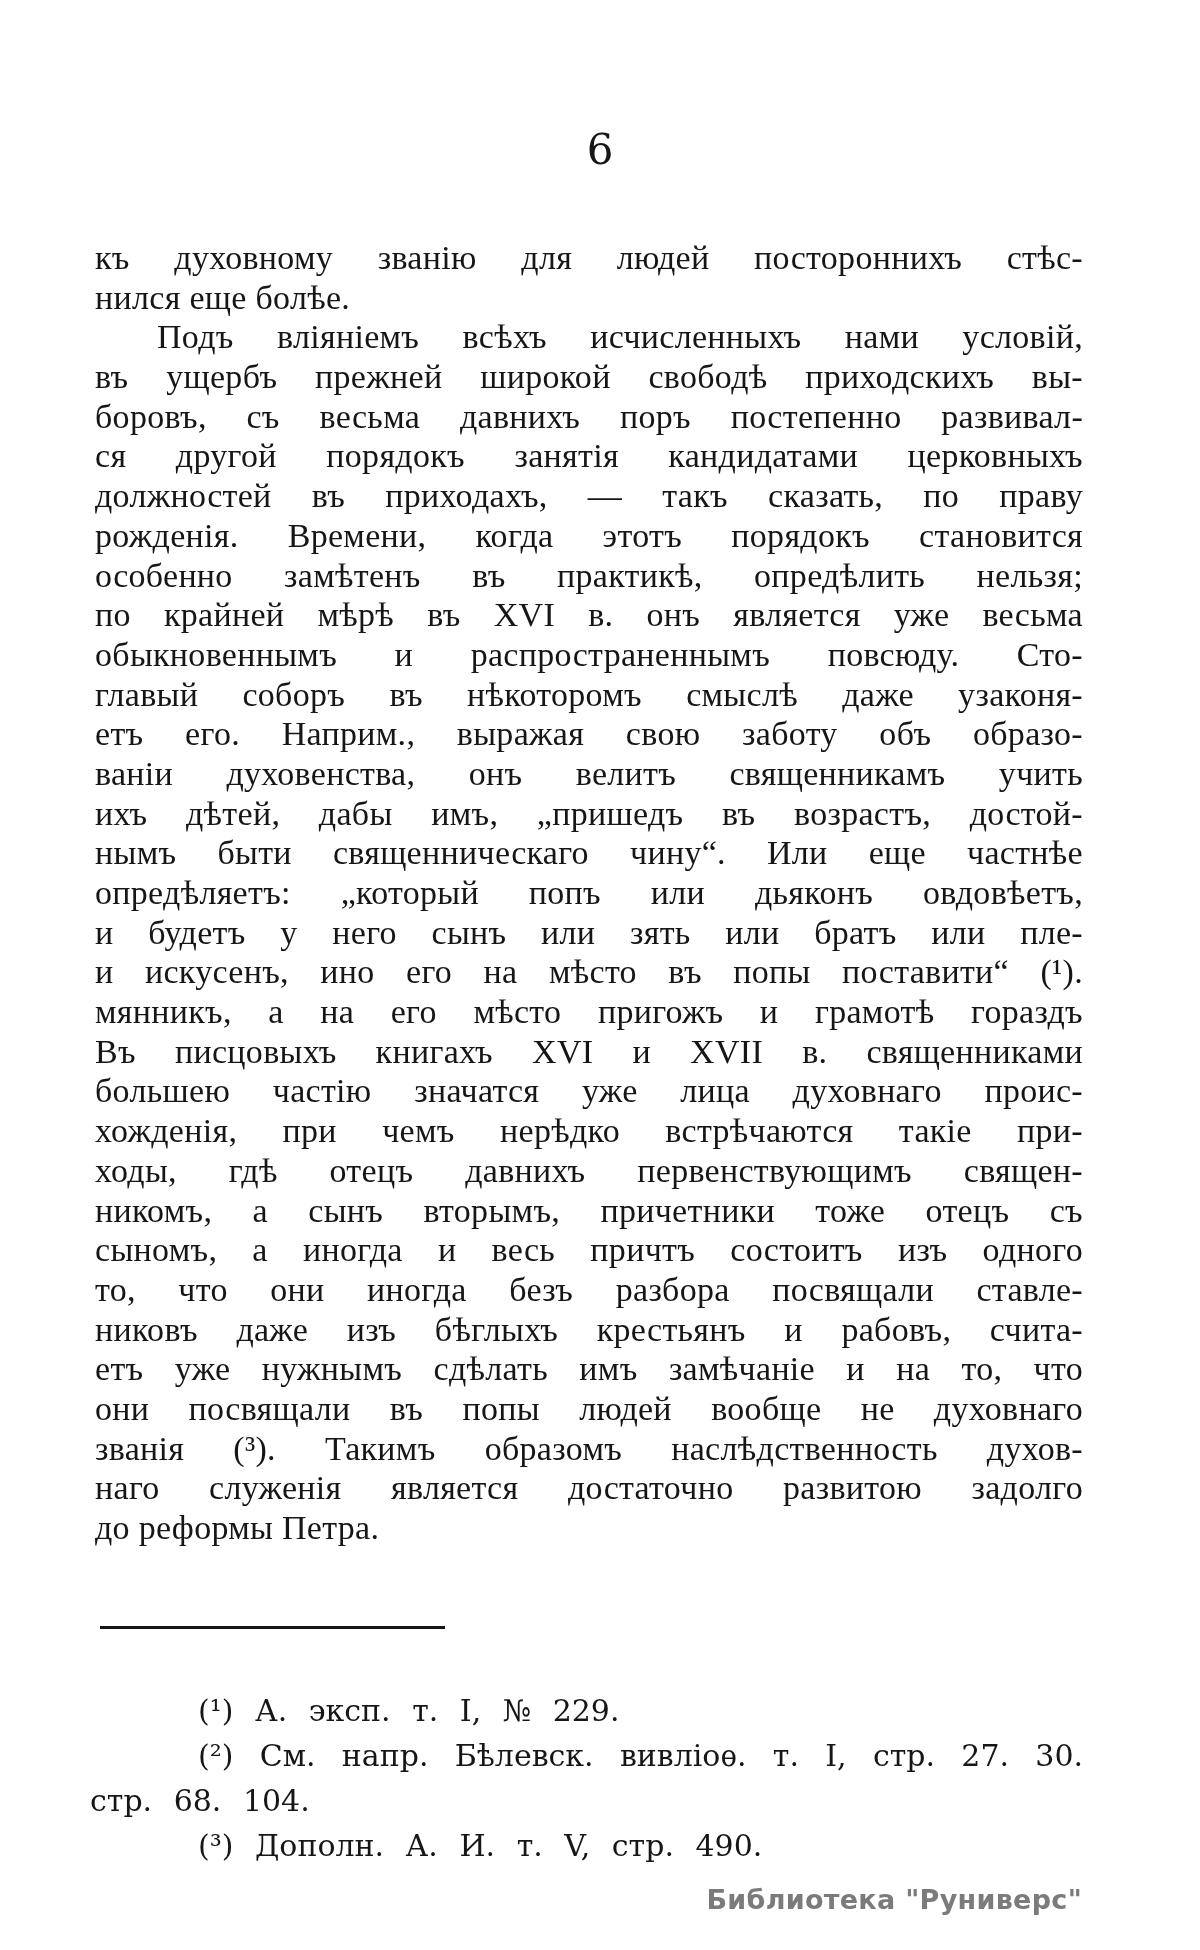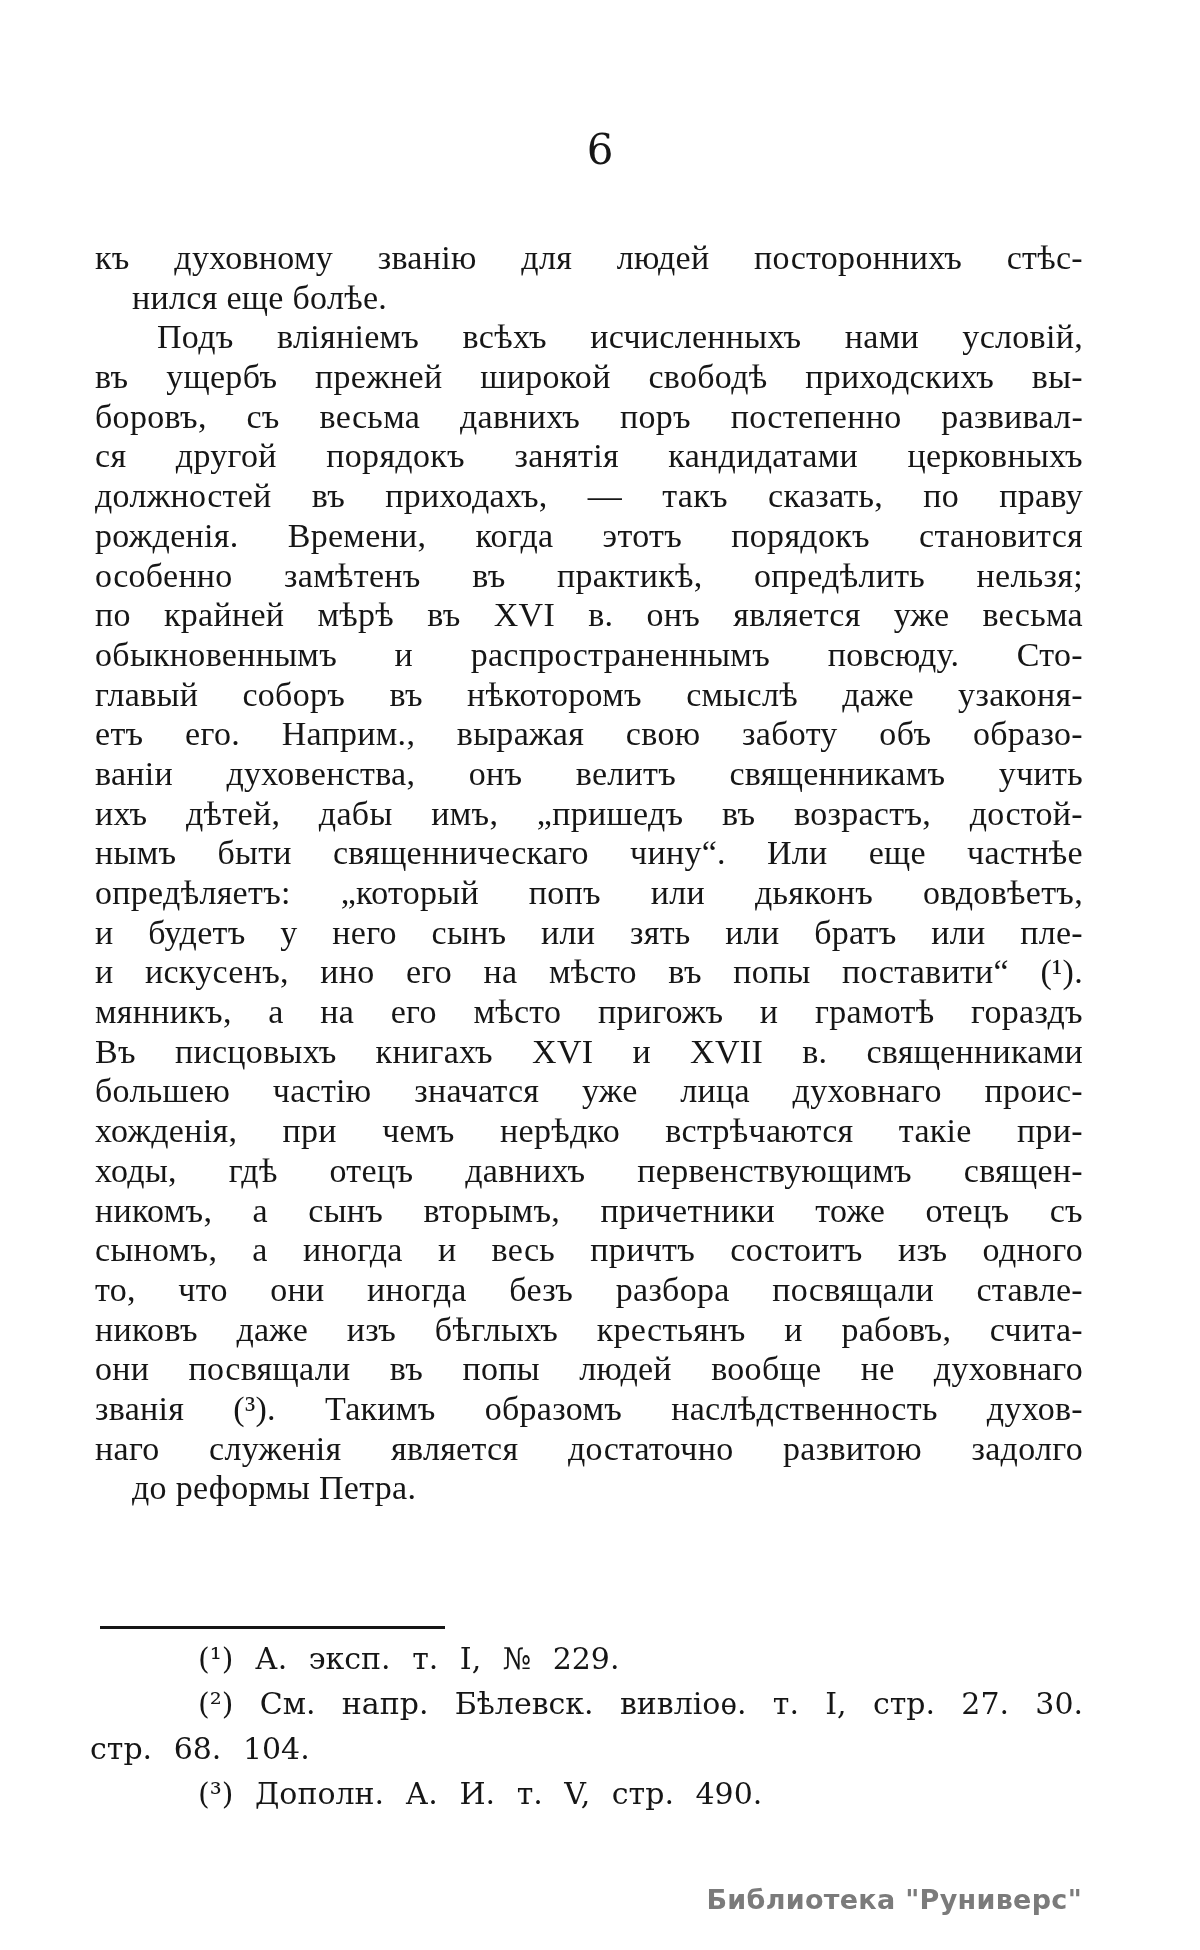--- a/index.html
+++ b/index.html
@@ -41,7 +41,7 @@
     text-align-last: justify;
     letter-spacing: 0.3px;
   }
-  .line.end { text-align-last: left; margin-left: 37px; }
+  .line.end { text-align-last: left; }
   .line.indent { text-indent: 62px; }
   .rule {
     position: absolute;

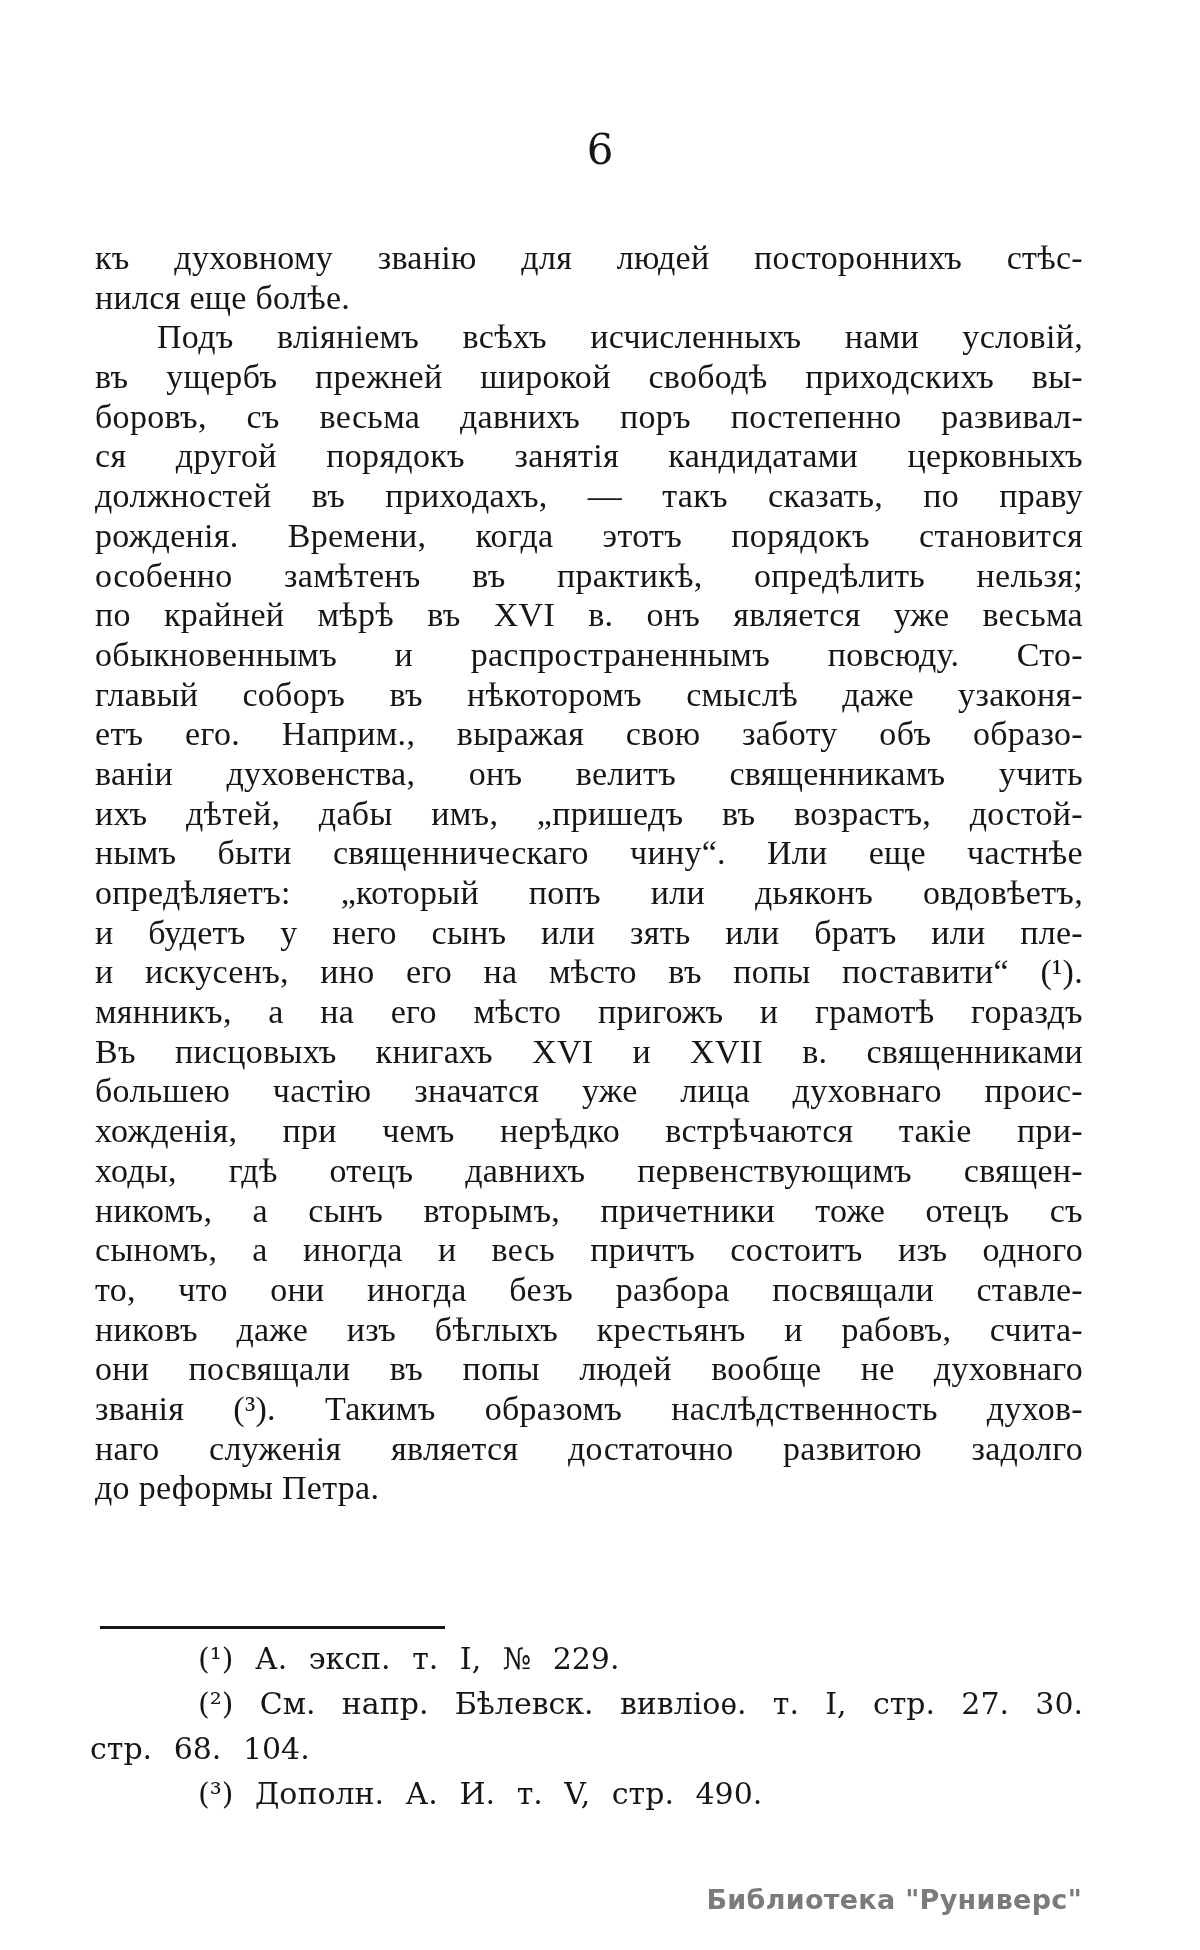--- a/index.html
+++ b/index.html
@@ -147,6 +147,7 @@
 
       <div class="line">никовъ даже изъ бѣглыхъ крестьянъ и рабовъ, счита-</div>
 
+      <div class="line">етъ уже нужнымъ сдѣлать имъ замѣчаніе и на то, что</div>
 
       <div class="line">они посвящали въ попы людей вообще не духовнаго</div>
 

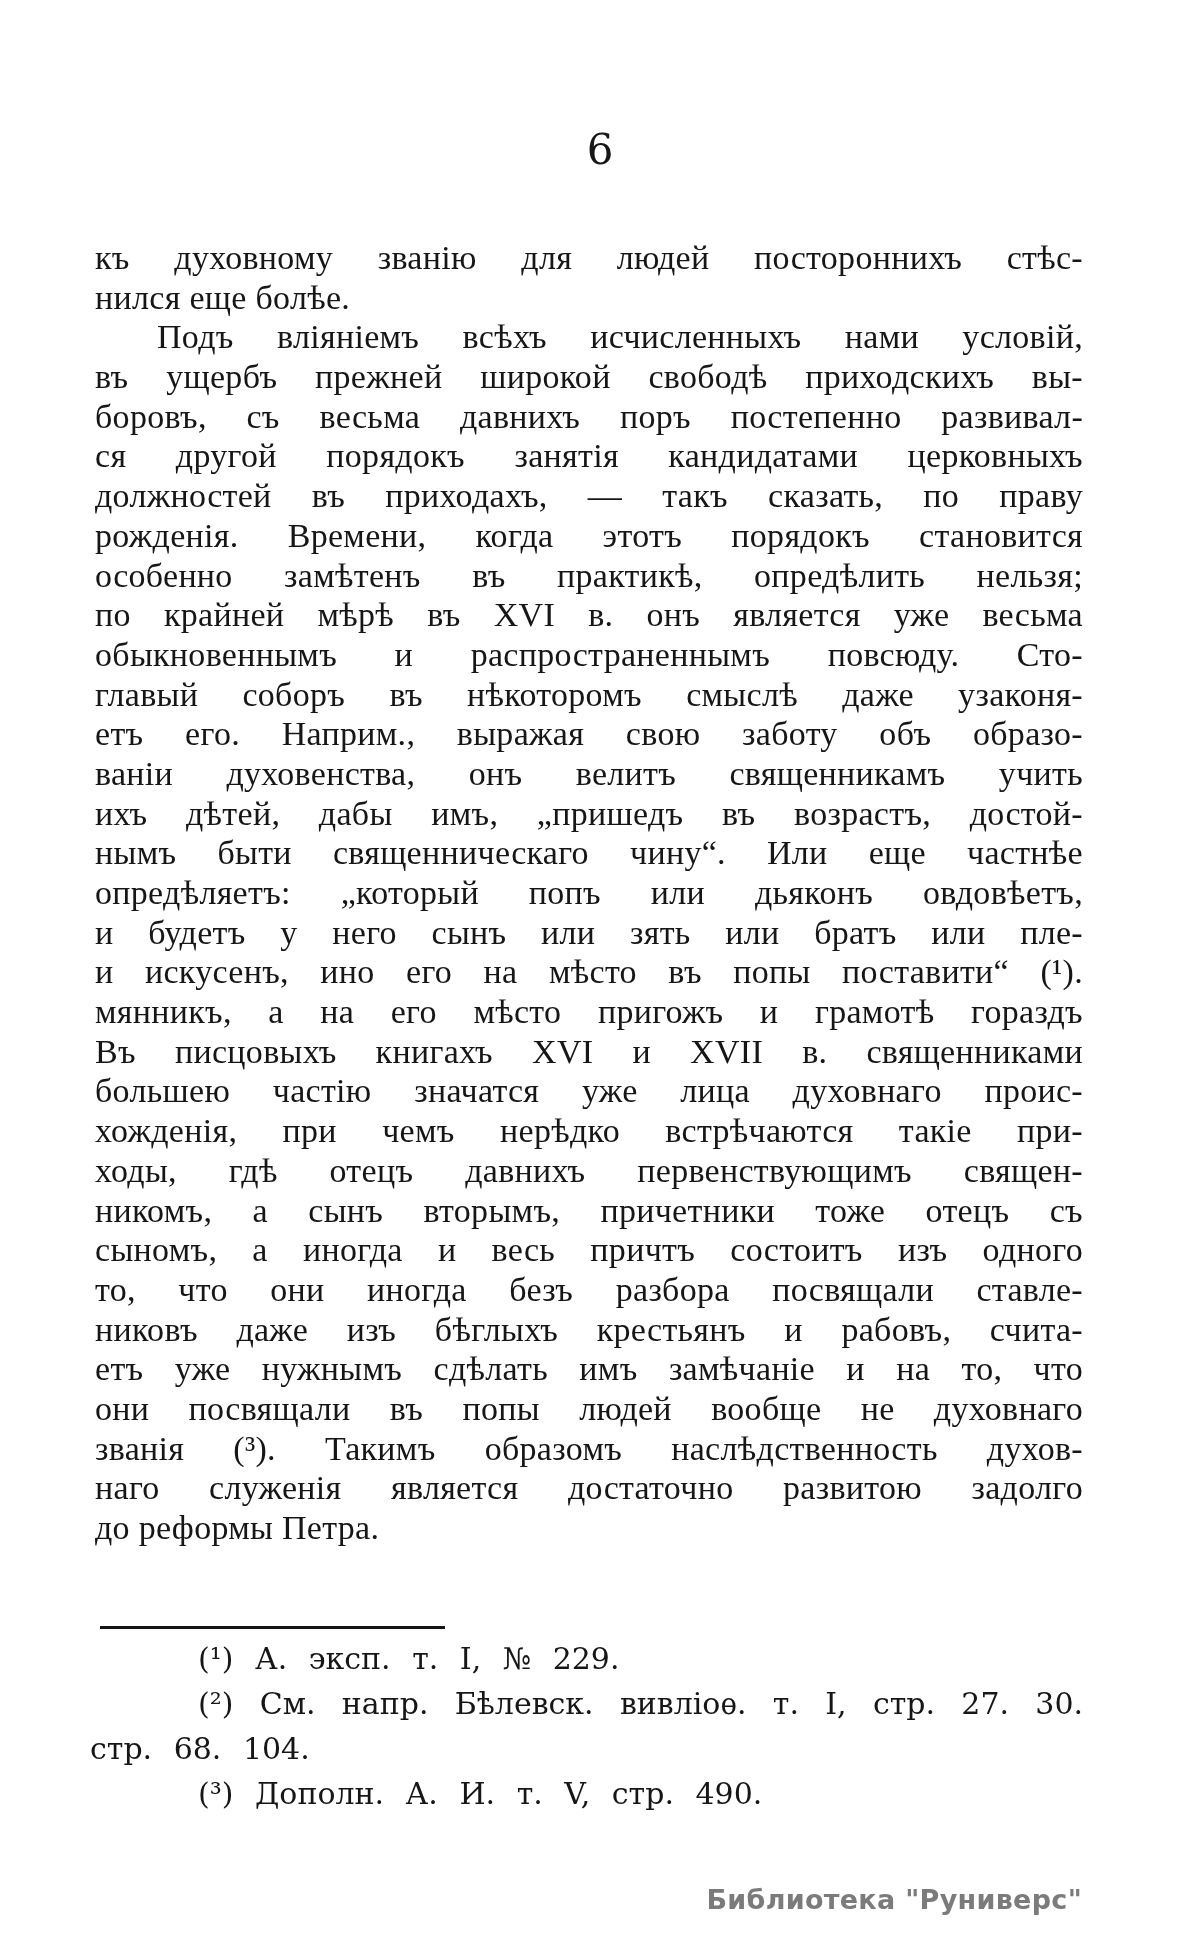--- a/index.html
+++ b/index.html
@@ -54,7 +54,7 @@
   .footnotes {
     position: absolute;
     left: 90px;
-    top: 1636px;
+    top: 1688px;
     width: 993px;
   }
   .fn-line {

